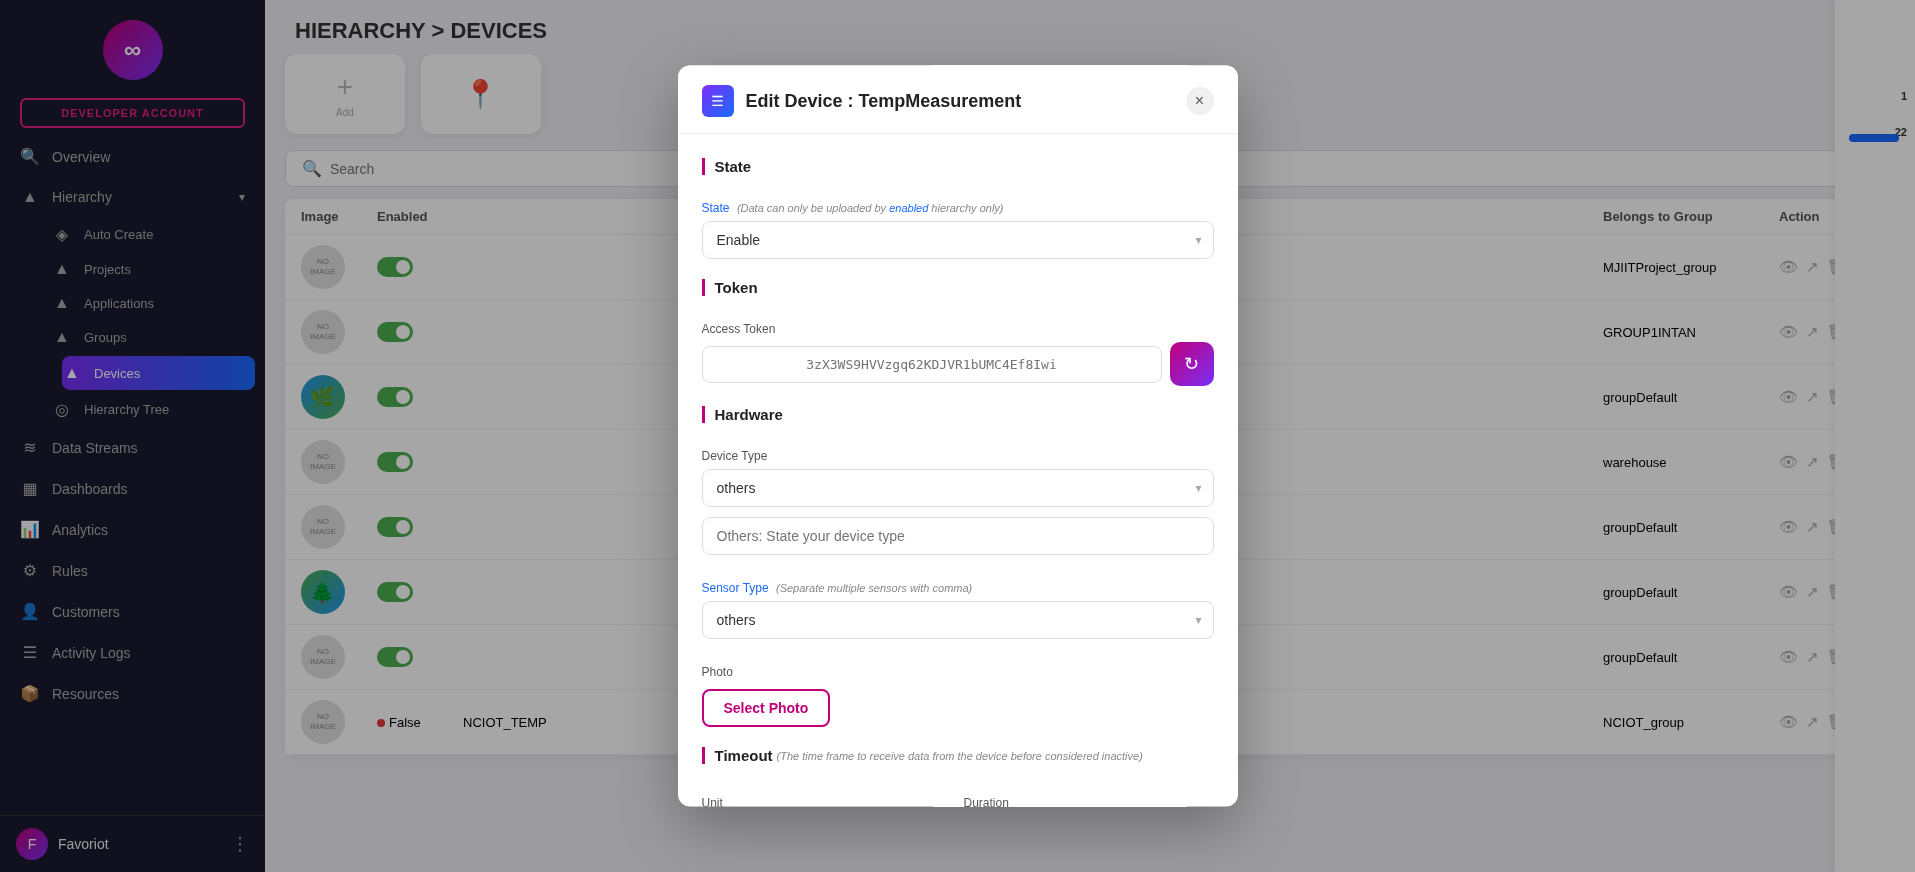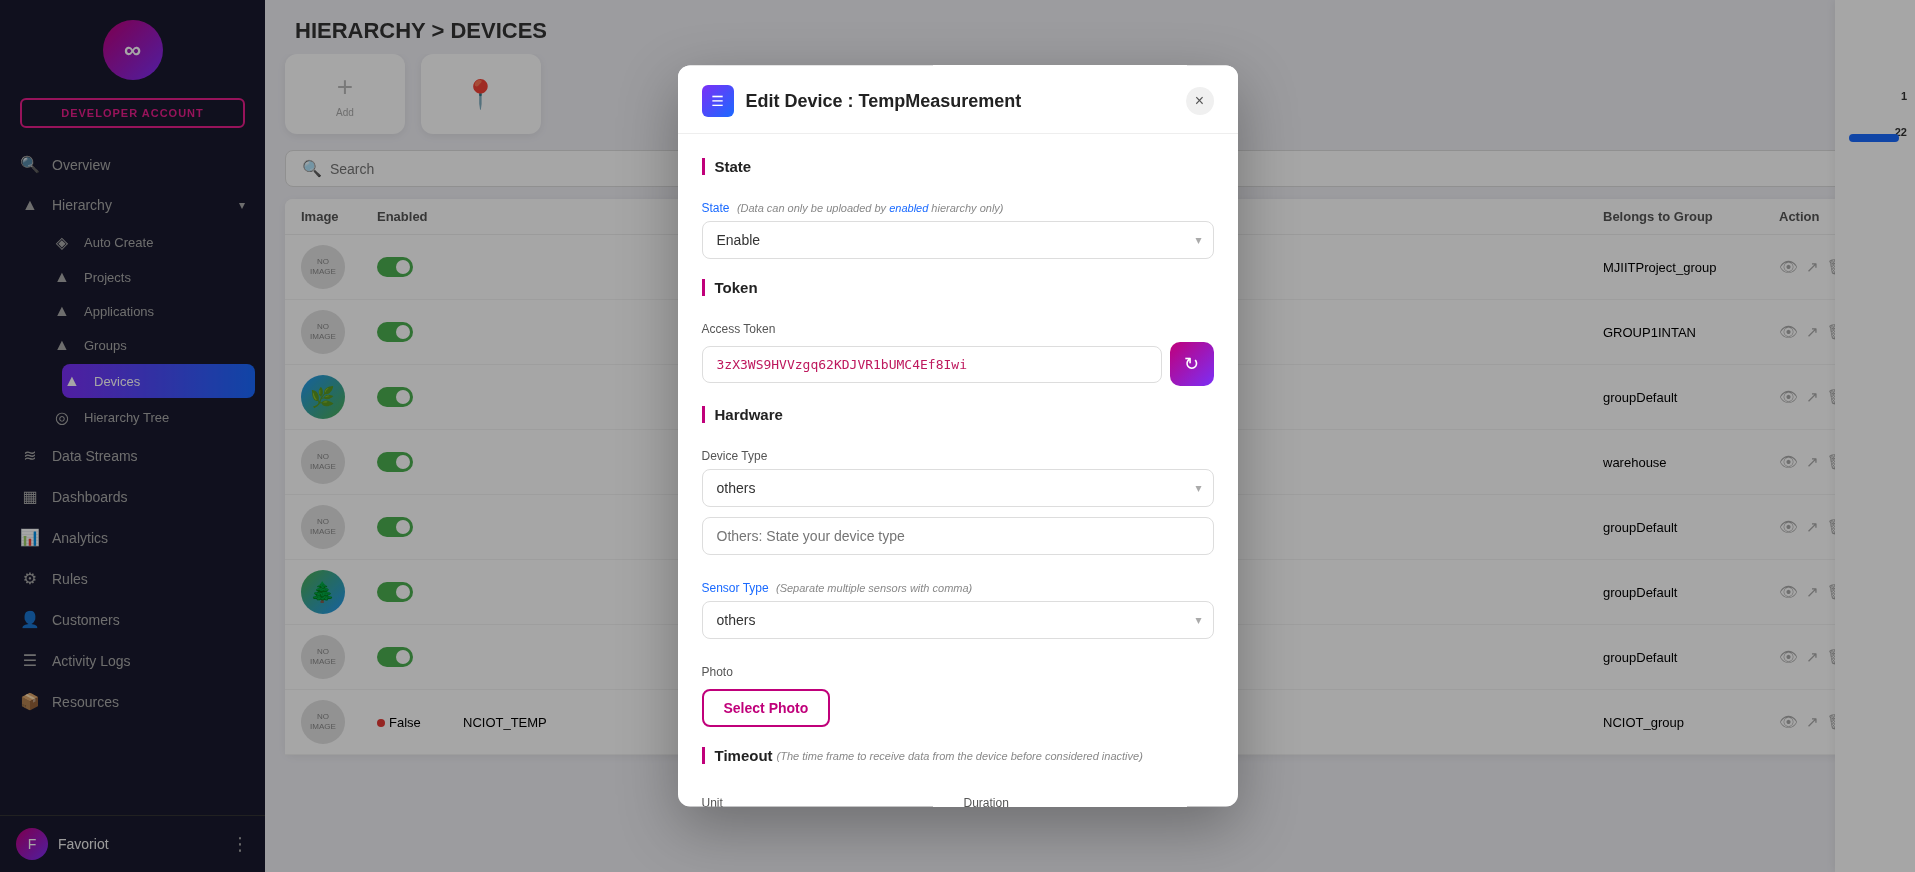--- a/index.html
+++ b/index.html
@@ -22,7 +22,7 @@
       font-size: 24px; color: white; font-weight: bold;
     }
     .dev-account-btn {
-      margin: 8px 20px 16px;
+      margin: 8px 20px 8px;
       border: 2px solid #e91e8c;
       border-radius: 6px;
       background: transparent;

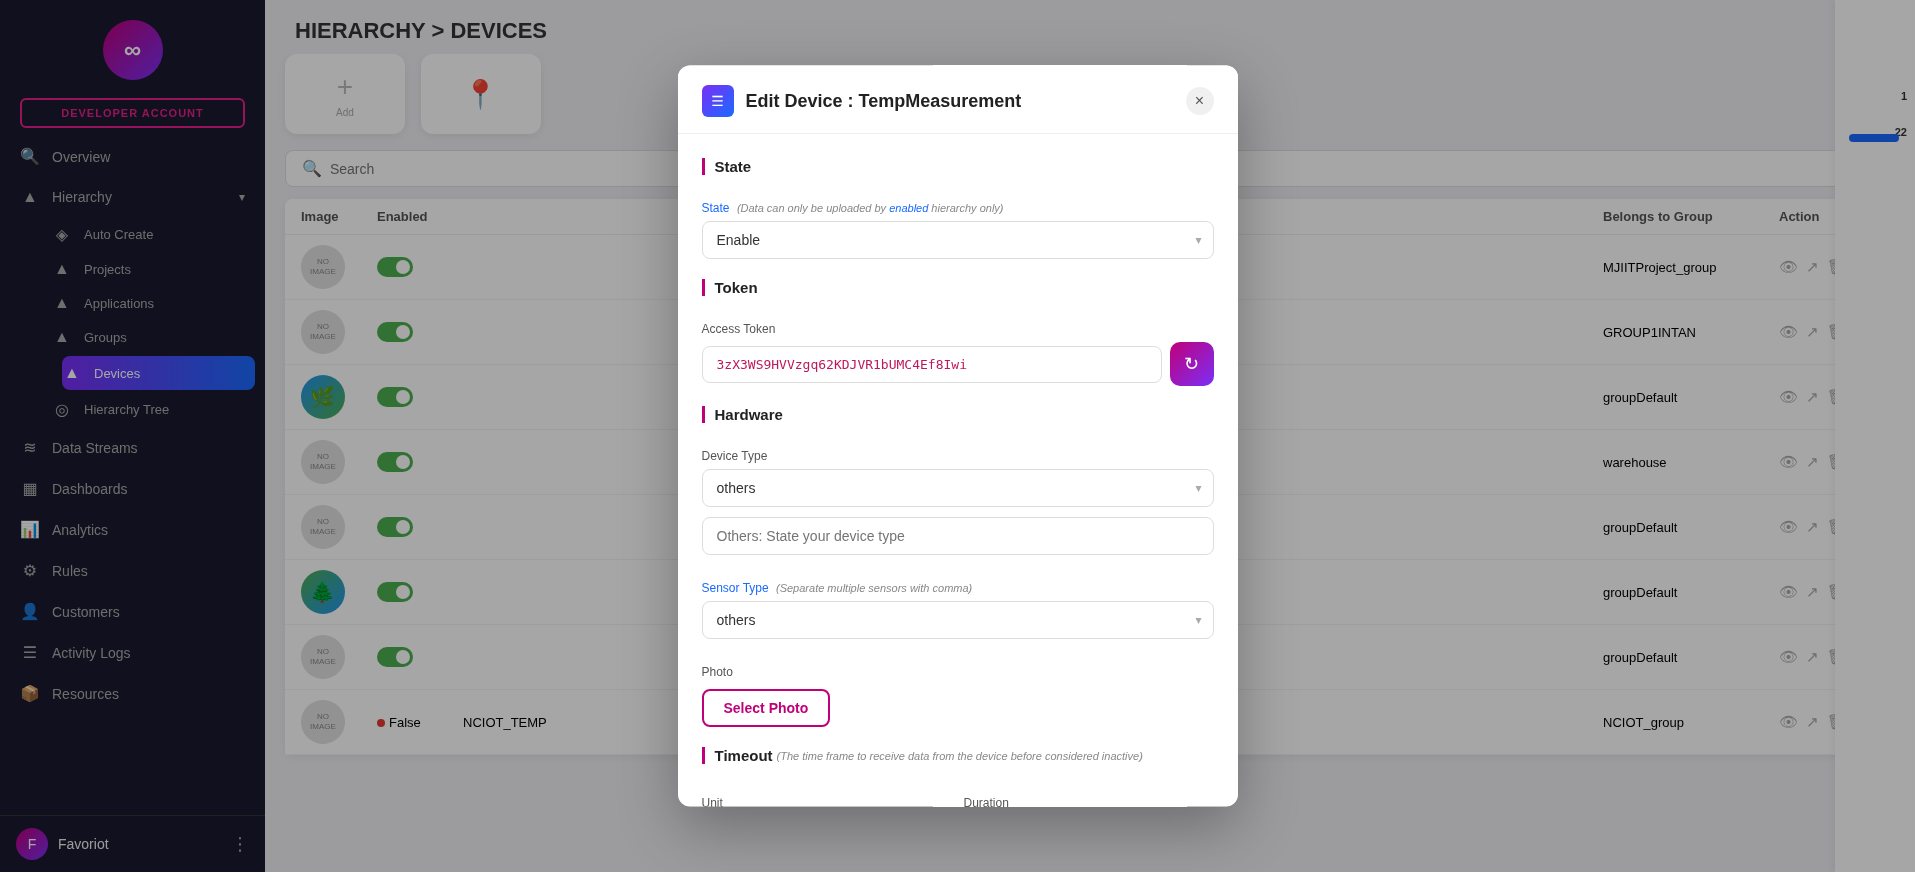--- a/index.html
+++ b/index.html
@@ -186,8 +186,9 @@
     }
     .token-input {
       flex: 1; padding: 10px 14px; border: 1px solid #ddd;
-      border-radius: 8px; font-size: 13px; color: #be185d; outline: none;
+      border-radius: 8px; font-size: 13px; color: #737373; outline: none;
       font-family: monospace;
+      text-align: center;
     }
     .refresh-btn {
       width: 44px; height: 44px; border-radius: 10px;

